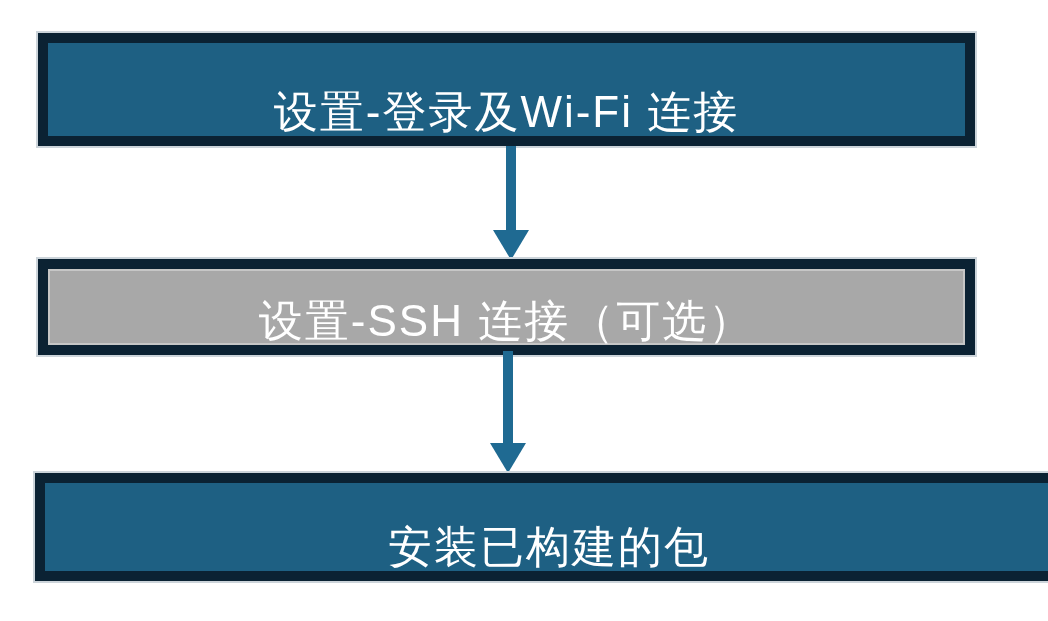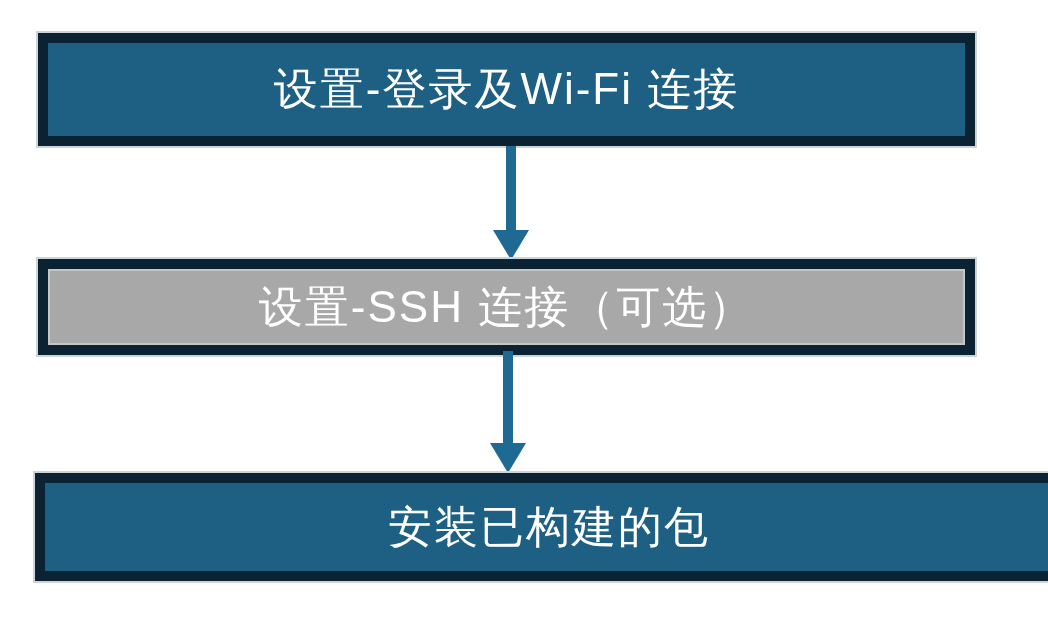--- a/index.html
+++ b/index.html
@@ -24,7 +24,7 @@
     box-sizing: border-box;
     border: 10px solid var(--node-border);
     display: flex;
-    align-items: center;
+    align-items: flex-end;
     justify-content: center;
     font-size: 44px;
     letter-spacing: 2px;

